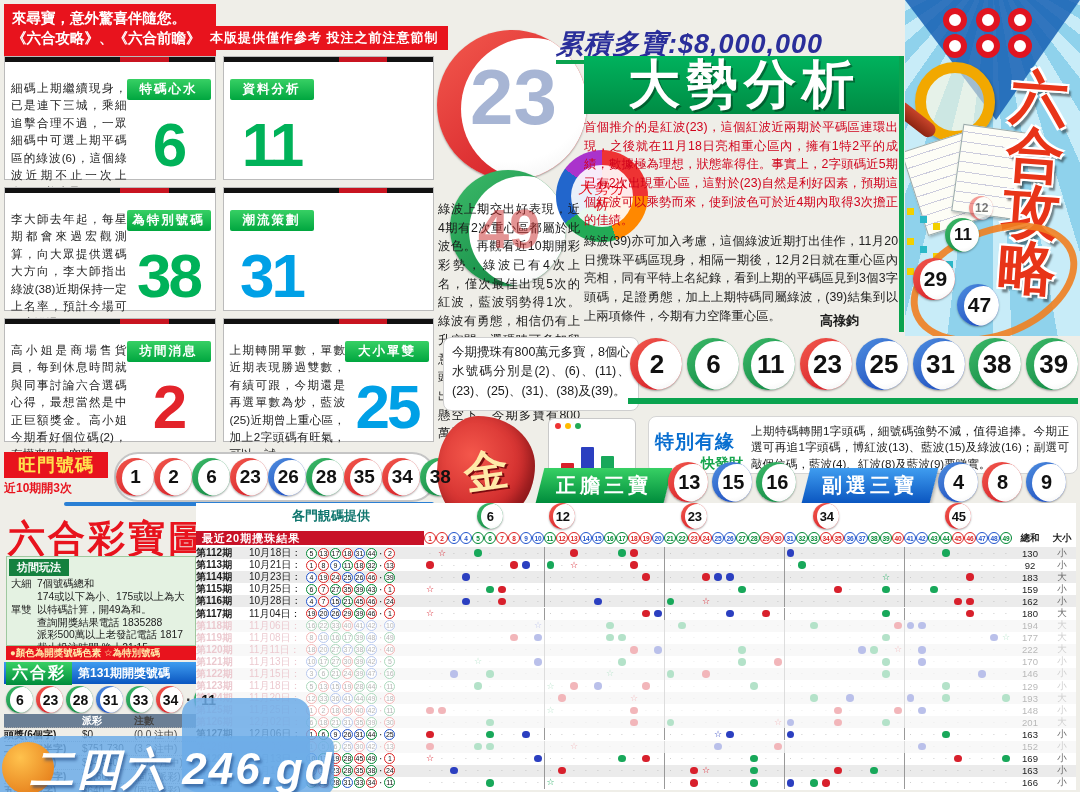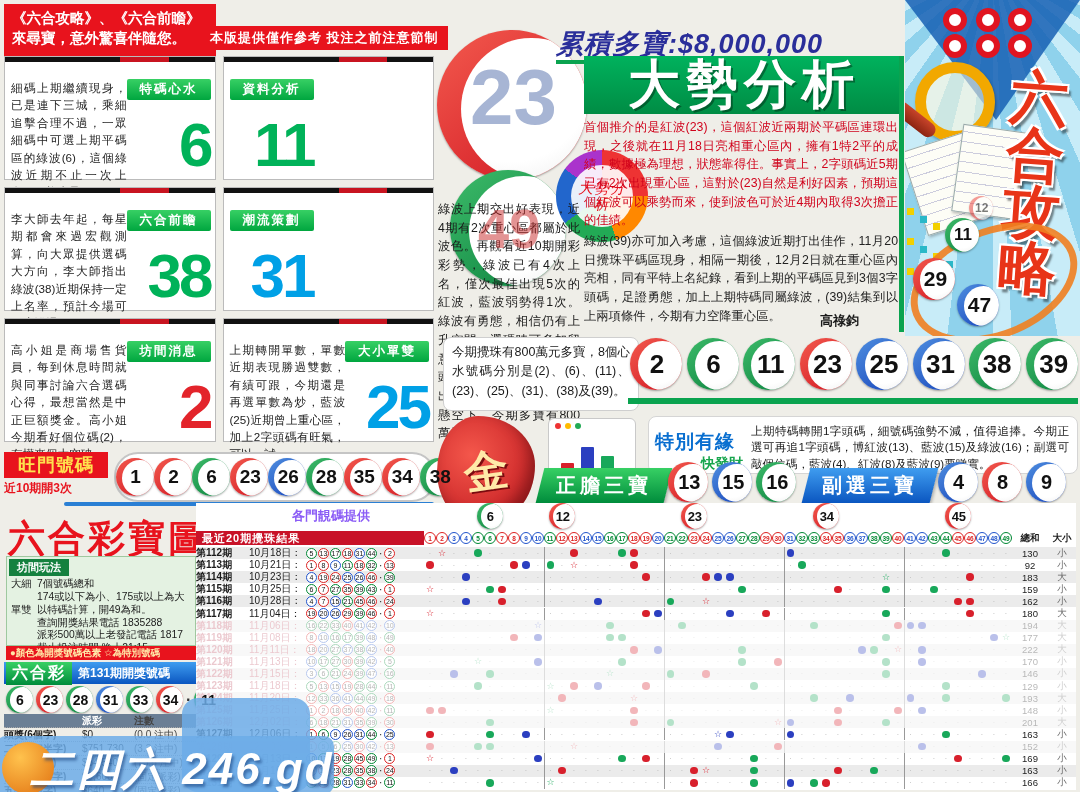--- a/index.html
+++ b/index.html
@@ -173,8 +173,8 @@
 <body>
 
 <div class="abs redbox" id="masthead">
+  <div>來尋寶，意外驚喜伴隨您。</div>
   <div>《六合攻略》、《六合前瞻》</div>
-  <div>來尋寶，意外驚喜伴隨您。</div>
 </div>
 <div class="abs redbox" id="notice">
   <span>本版提供僅作參考 投注之前注意節制</span>

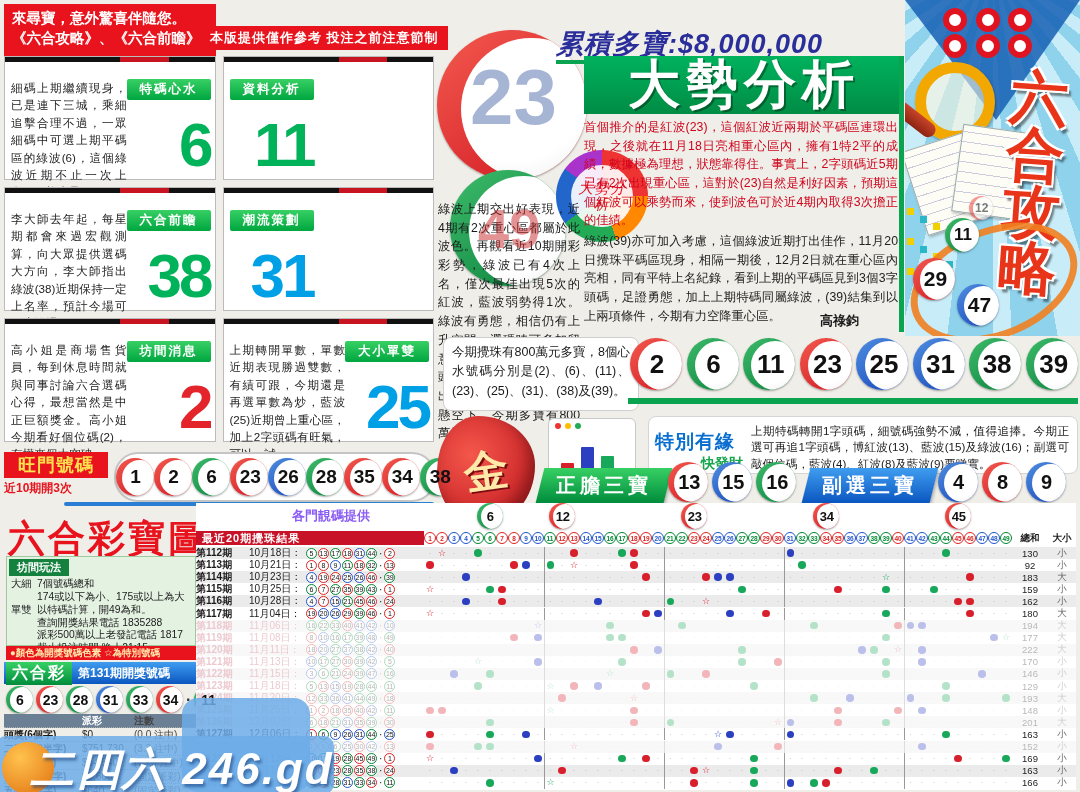--- a/index.html
+++ b/index.html
@@ -26,7 +26,7 @@
   .tip .tbar{height:5px;background:linear-gradient(90deg,#111 0 55%,#c81420 55% 78%,#111 78% 100%);}
   .tip .body{display:flex;padding:17px 4px 2px 6px;height:112px;border-radius:9px;}
   .tip .txt{flex:1;font-size:11.6px;line-height:1.5;text-align:justify;color:#222;}
-  .tip .side{width:84px;display:flex;flex-direction:column;align-items:flex-end;}
+  .tip .side{width:84px;display:flex;flex-direction:column;align-items:center;}
   .tip .lbl{width:100%;text-align:center;background:linear-gradient(#37d064,#00a63f);
             color:#fff;font-weight:900;font-size:12.5px;letter-spacing:2px;padding:2px 0;border-radius:2px;}
   .tip .big{font-size:62px;font-weight:900;line-height:1;margin-top:14px;letter-spacing:-3px;}

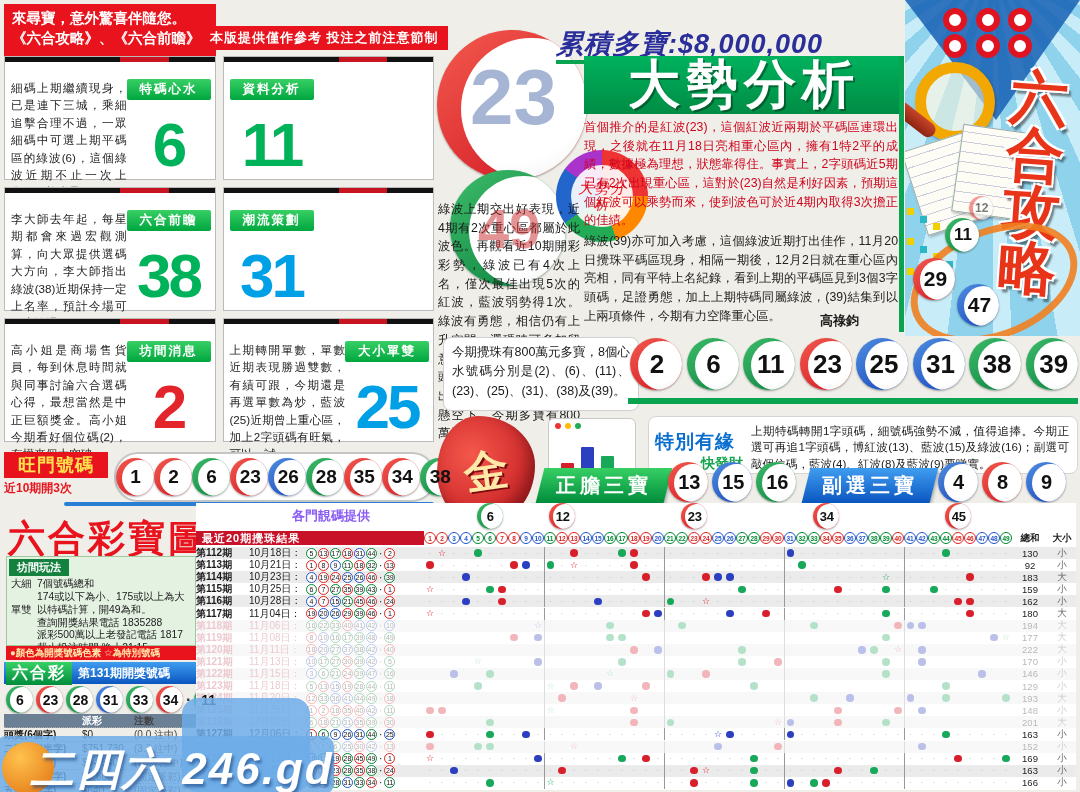--- a/index.html
+++ b/index.html
@@ -205,7 +205,7 @@
       <div class="body">
         <div class="txt">李大師去年起，每星期都會來過宏觀測算，向大眾提供選碼大方向，李大師指出綠波(38)近期保持一定上名率，預計今場可再度登場。</div>
         <div class="side">
-          <div class="lbl">六合前瞻</div>
+          <div class="lbl">為特別號碼</div>
           <div class="big num-green">38</div>
         </div>
       </div>

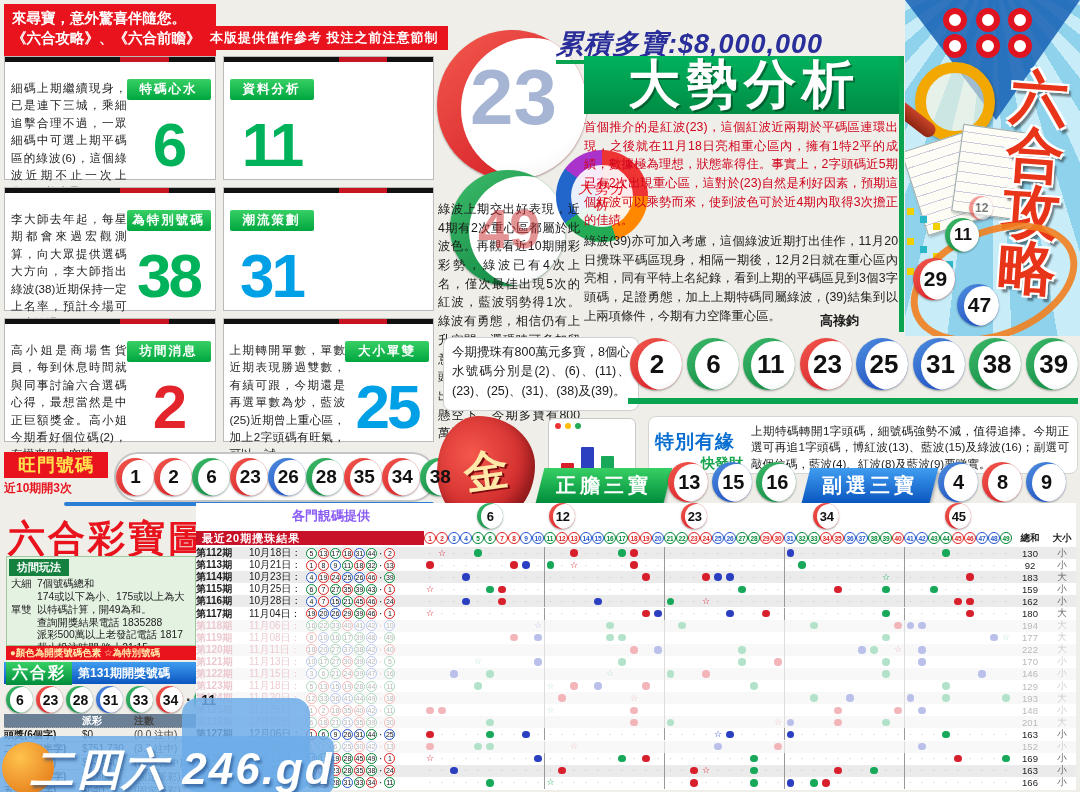--- a/index.html
+++ b/index.html
@@ -110,7 +110,7 @@
   #prize-table .ph2{background:#6b7f95;color:#fff;font-weight:700;}
   
   #rt{left:196px;top:503px;width:880px;height:287px;background:#fff;}
-  #rt .provide{position:absolute;left:96px;top:4px;font-size:13px;font-weight:700;color:#8b5cf6;}
+  #rt .provide{position:absolute;left:96px;top:4px;font-size:13px;font-weight:700;color:#0f766e;}
   #rt .marker{position:absolute;top:0px;}
   #rt .header{position:absolute;left:0;top:28px;display:flex;height:14px;align-items:center;}
   #rt .titlebar{width:222px;background:#c81228;color:#fff;font-weight:700;font-size:11px;

